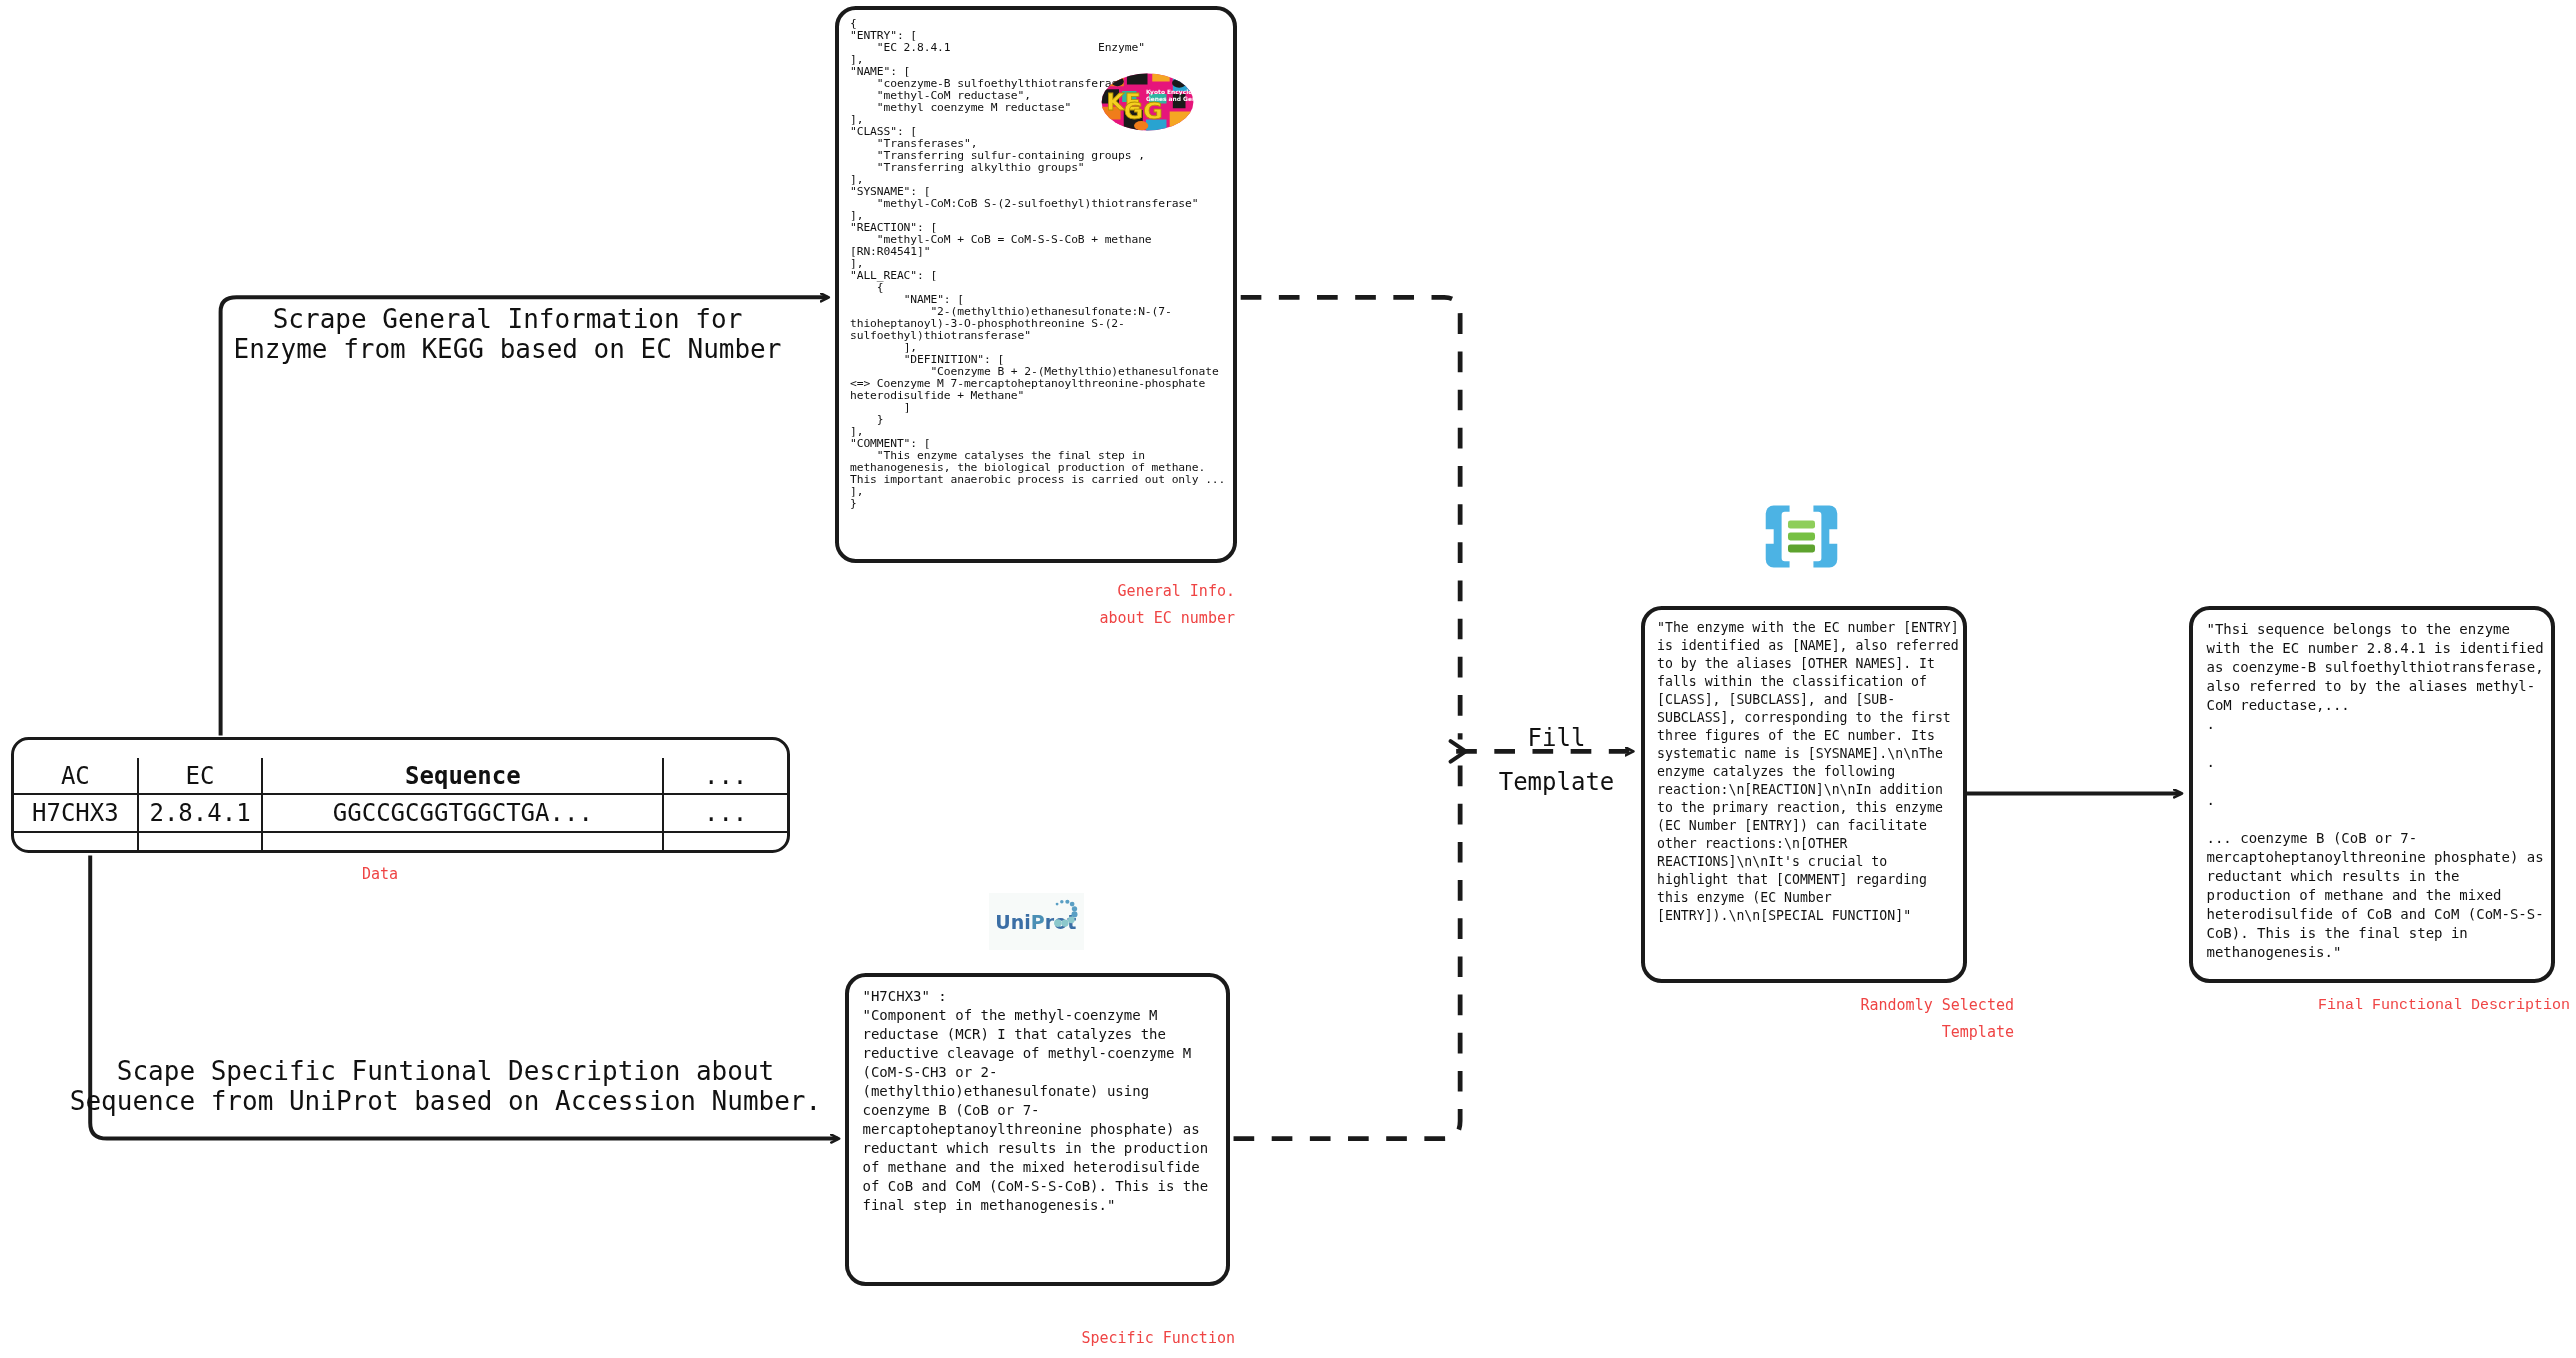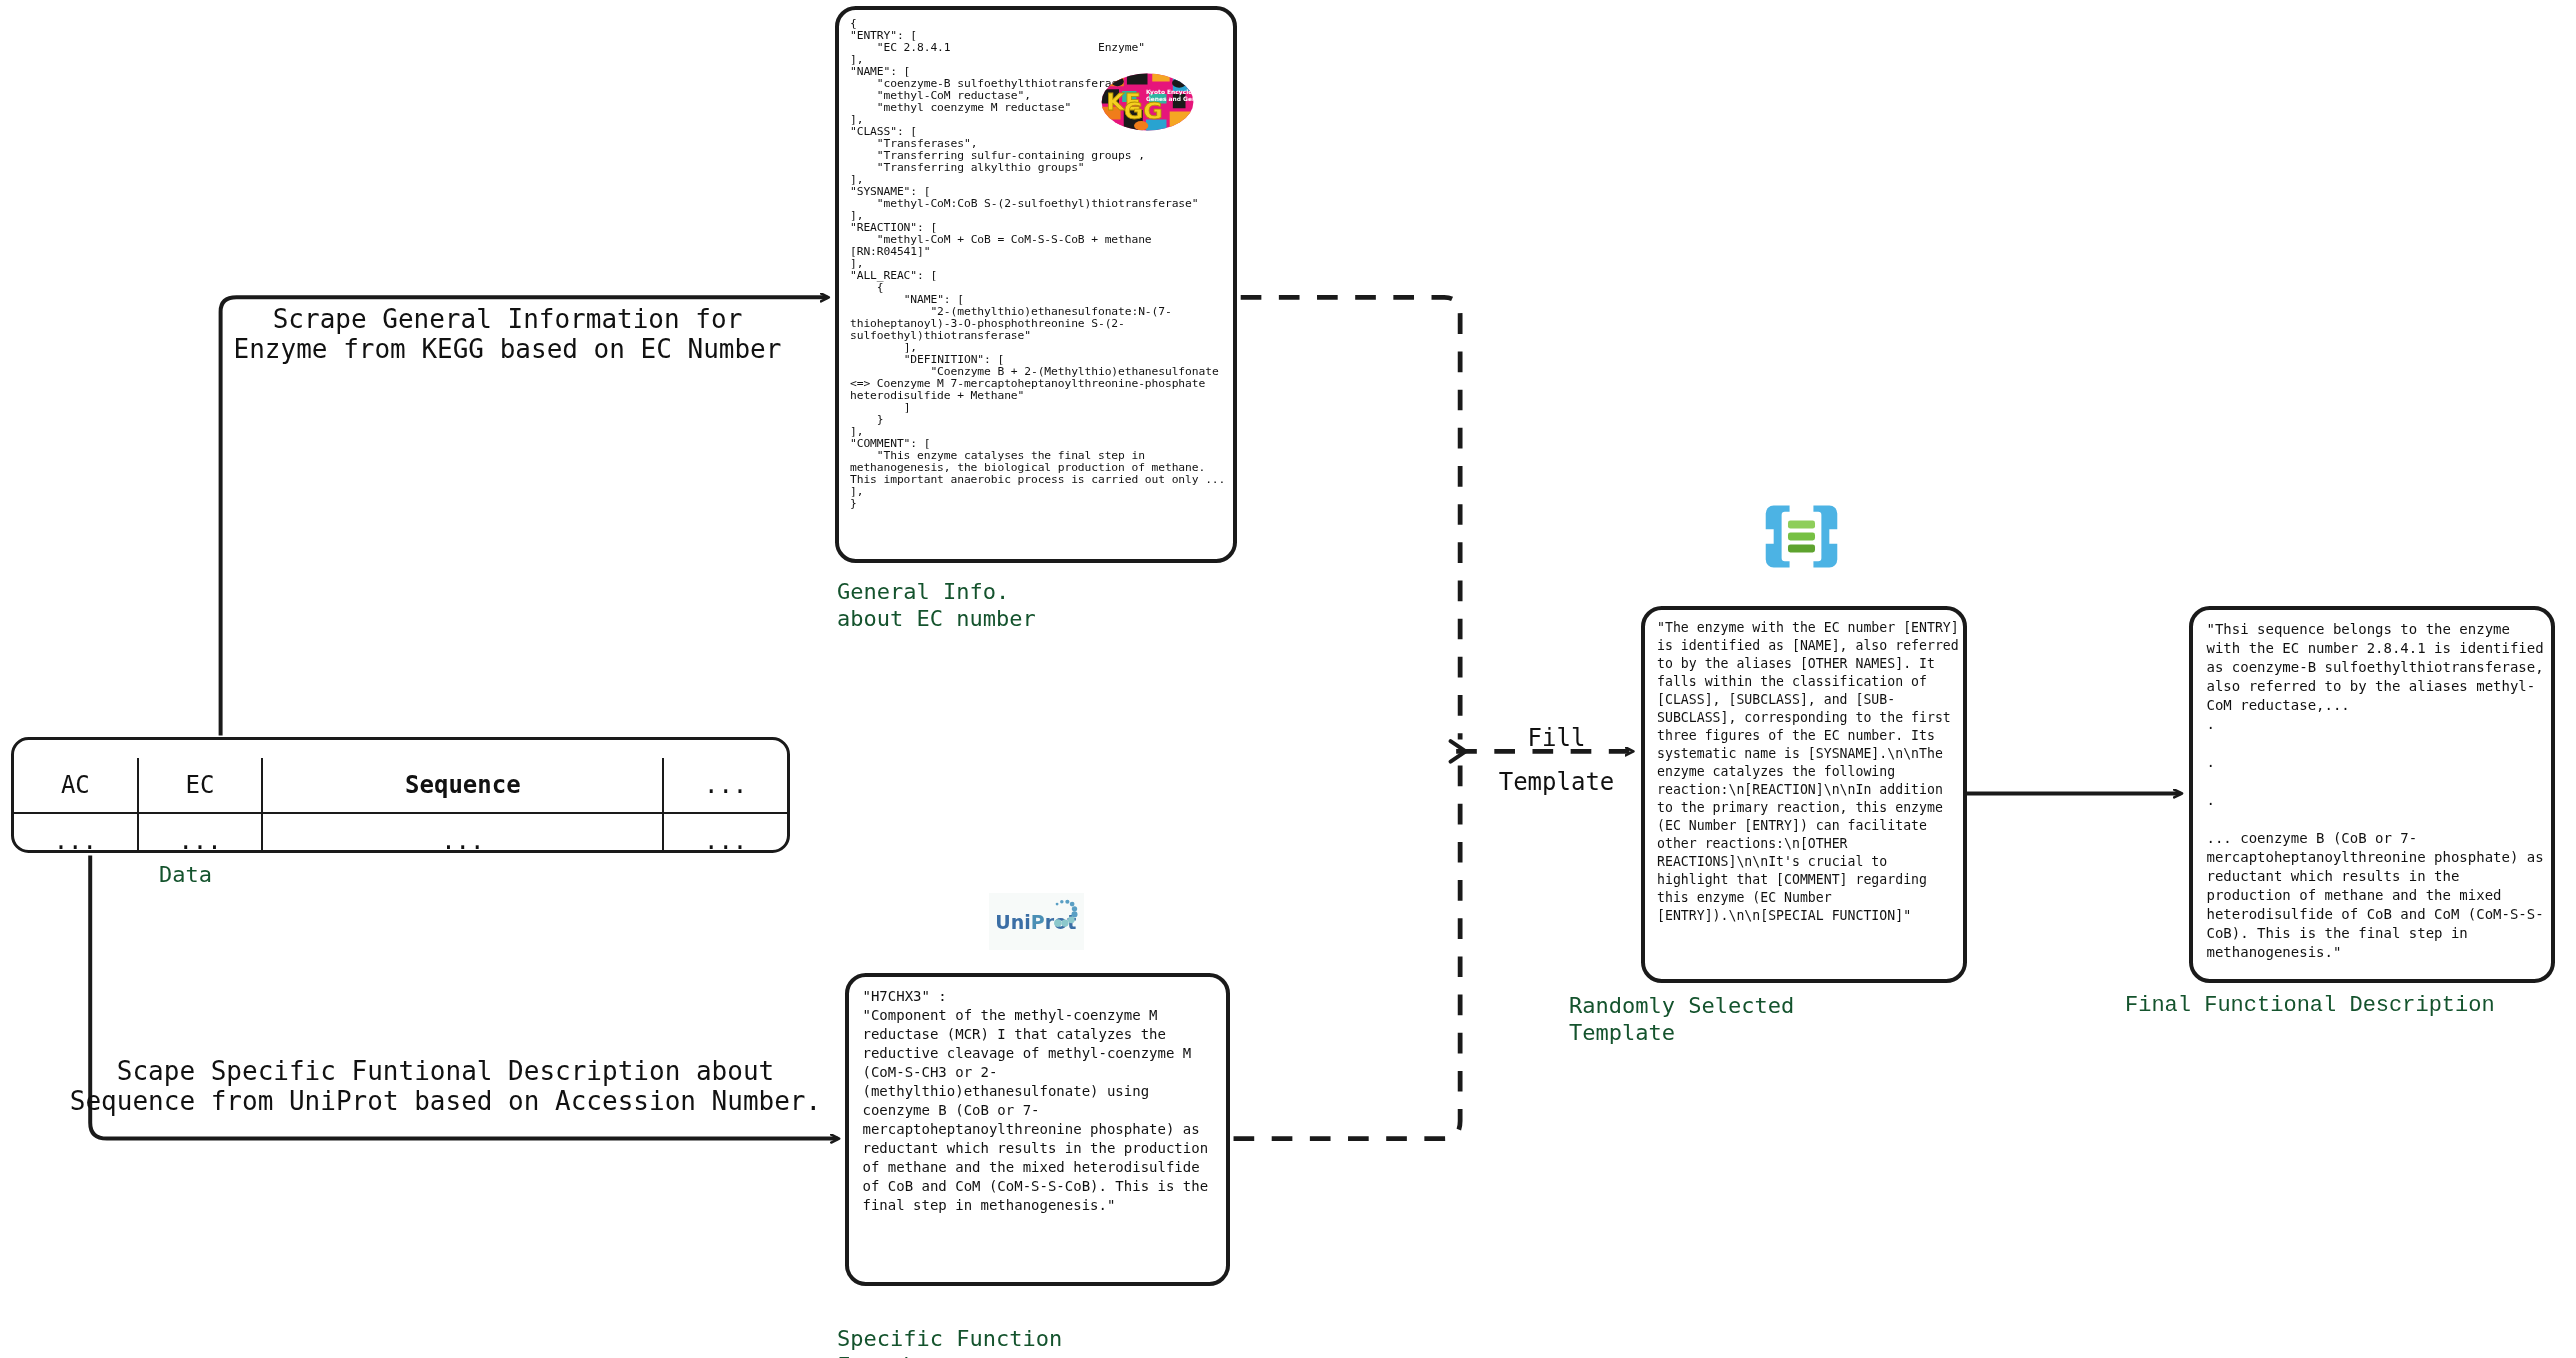--- a/index.html
+++ b/index.html
@@ -30,8 +30,8 @@
 
   
   .caption{
-    position:absolute;text-align:left;
-    font-size:22px;line-height:27px;white-space:pre-line;color:#14532d;
+    position:absolute;text-align:right;
+    font-size:15px;line-height:27px;white-space:pre-line;color:#ef4444;
   }
   #cap-general{left:837px;top:578px;width:398px;}
   #cap-specific{left:837px;top:1325px;width:398px;}

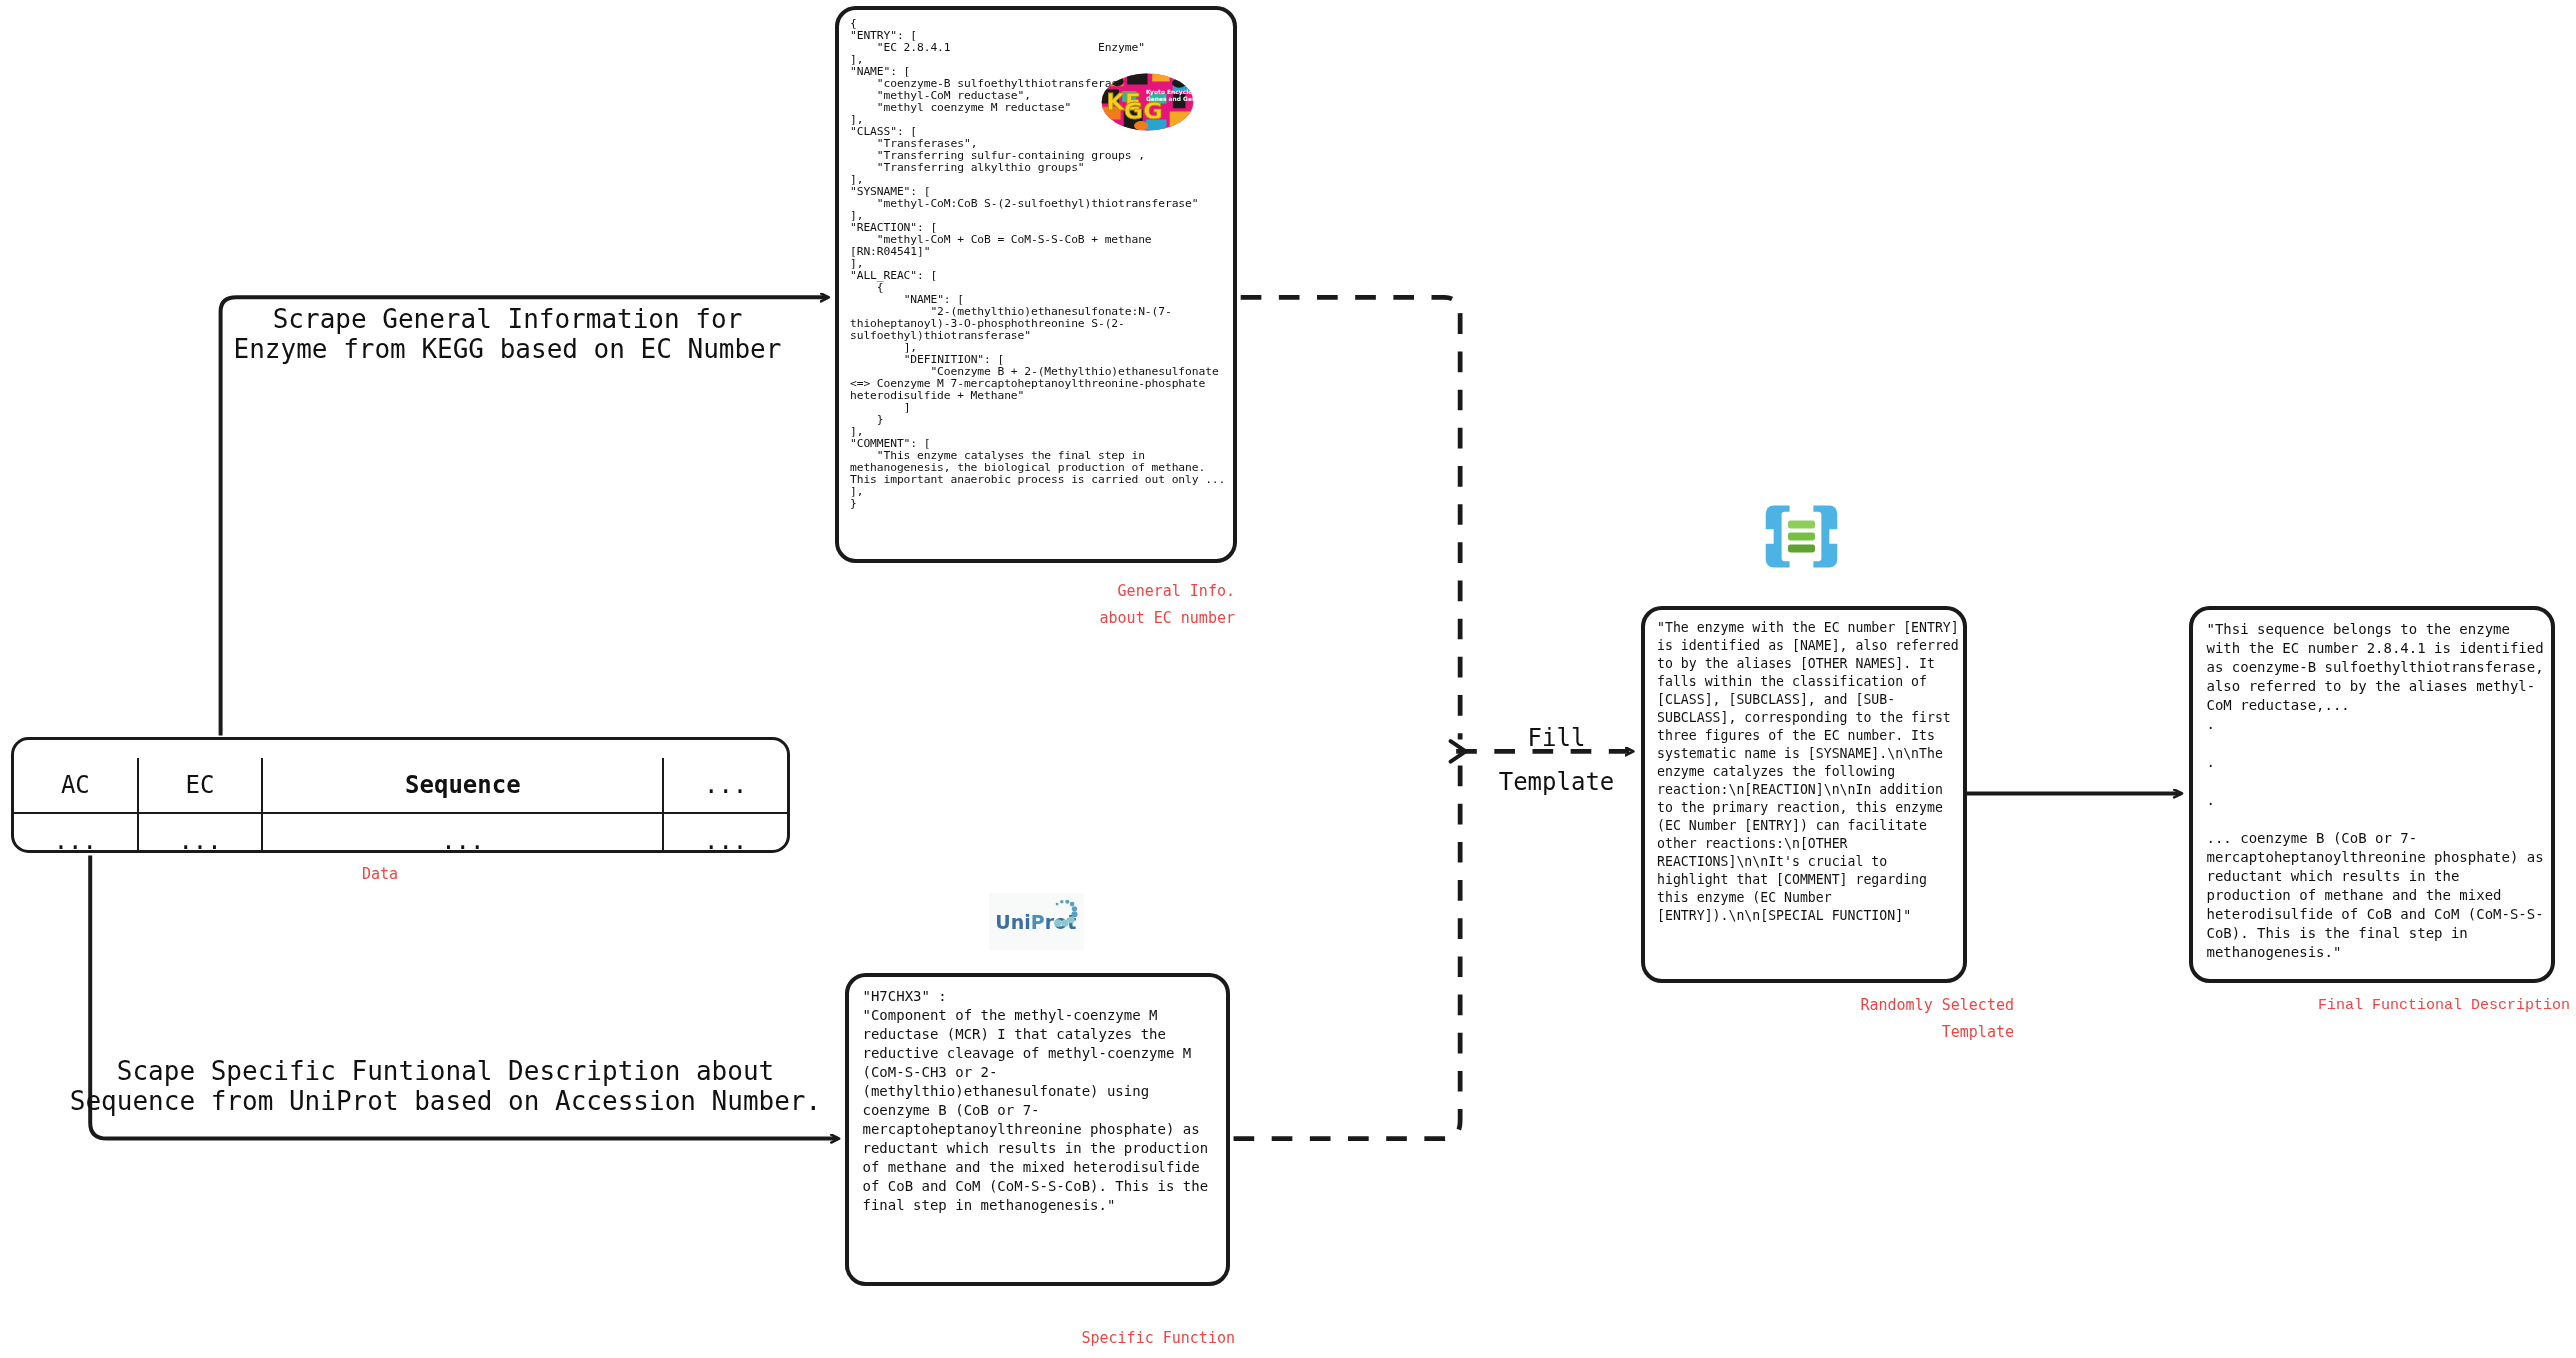--- a/index.html
+++ b/index.html
@@ -201,6 +201,12 @@
       <td class="col-dots">...</td>
     </tr>
     <tr>
+      <td>H7CHX3</td>
+      <td>2.8.4.1</td>
+      <td>GGCCGCGGTGGCTGA...</td>
+      <td>...</td>
+    </tr>
+    <tr>
       <td>...</td>
       <td>...</td>
       <td>...</td>

